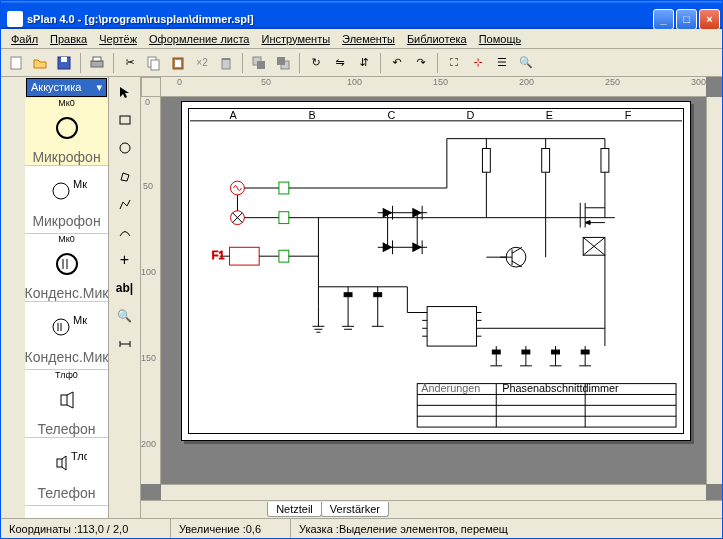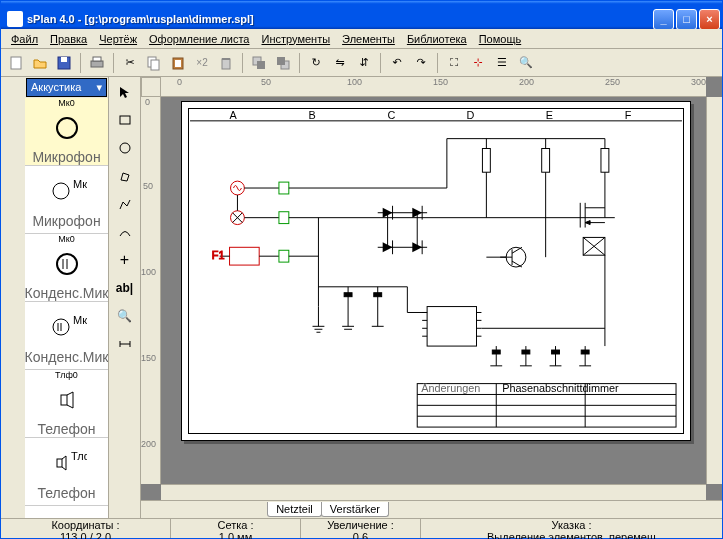--- a/index.html
+++ b/index.html
@@ -44,7 +44,7 @@
 .sheet-tab { padding: 1px 8px; background: #fff; border: 1px solid #999; border-top: none; border-radius: 0 0 3px 3px; margin-right: -1px; cursor: pointer; }
 .sheet-tab.active { background: #14b8a6; font-weight: bold; margin-top: 32px; }
 .statusbar { height: 20px; background: #ece9d8; border-top: 1px solid #aca899; display: flex; align-items: center; }
-.status-cell { padding: 0 8px; border-right: 1px solid #aca899; height: 100%; display: flex; align-items: center; font-size: 10px; flex-direction: column; }
+.status-cell { padding: 0 8px; border-right: 1px solid #aca899; height: 100%; display: flex; align-items: center; font-size: 10px; }
 svg { display: block; }
 u { text-decoration: underline; }
 </style>

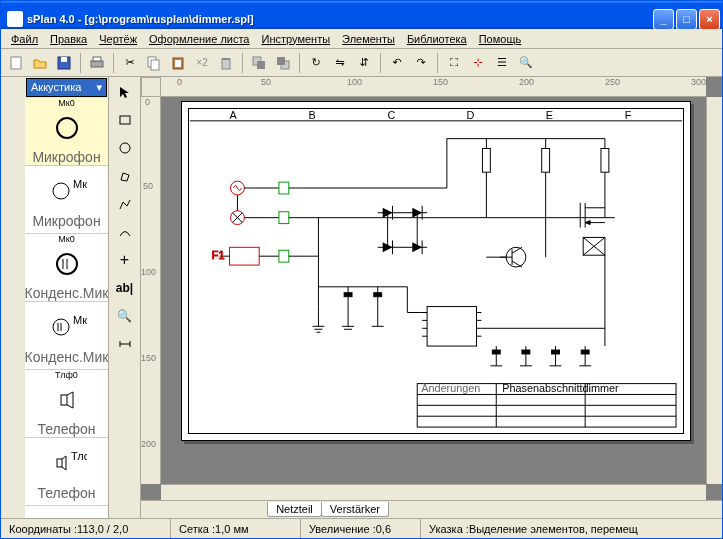--- a/index.html
+++ b/index.html
@@ -440,10 +440,6 @@
         <span>Координаты : </span>
         <span>113,0 / 2,0</span>
       </div>
-    <div class="status-cell" style="width:130px">
-        <span>Сетка : </span>
-        <span>1,0 мм</span>
-      </div>
     <div class="status-cell" style="width:120px">
         <span>Увеличение : </span>
         <span>0,6</span>

